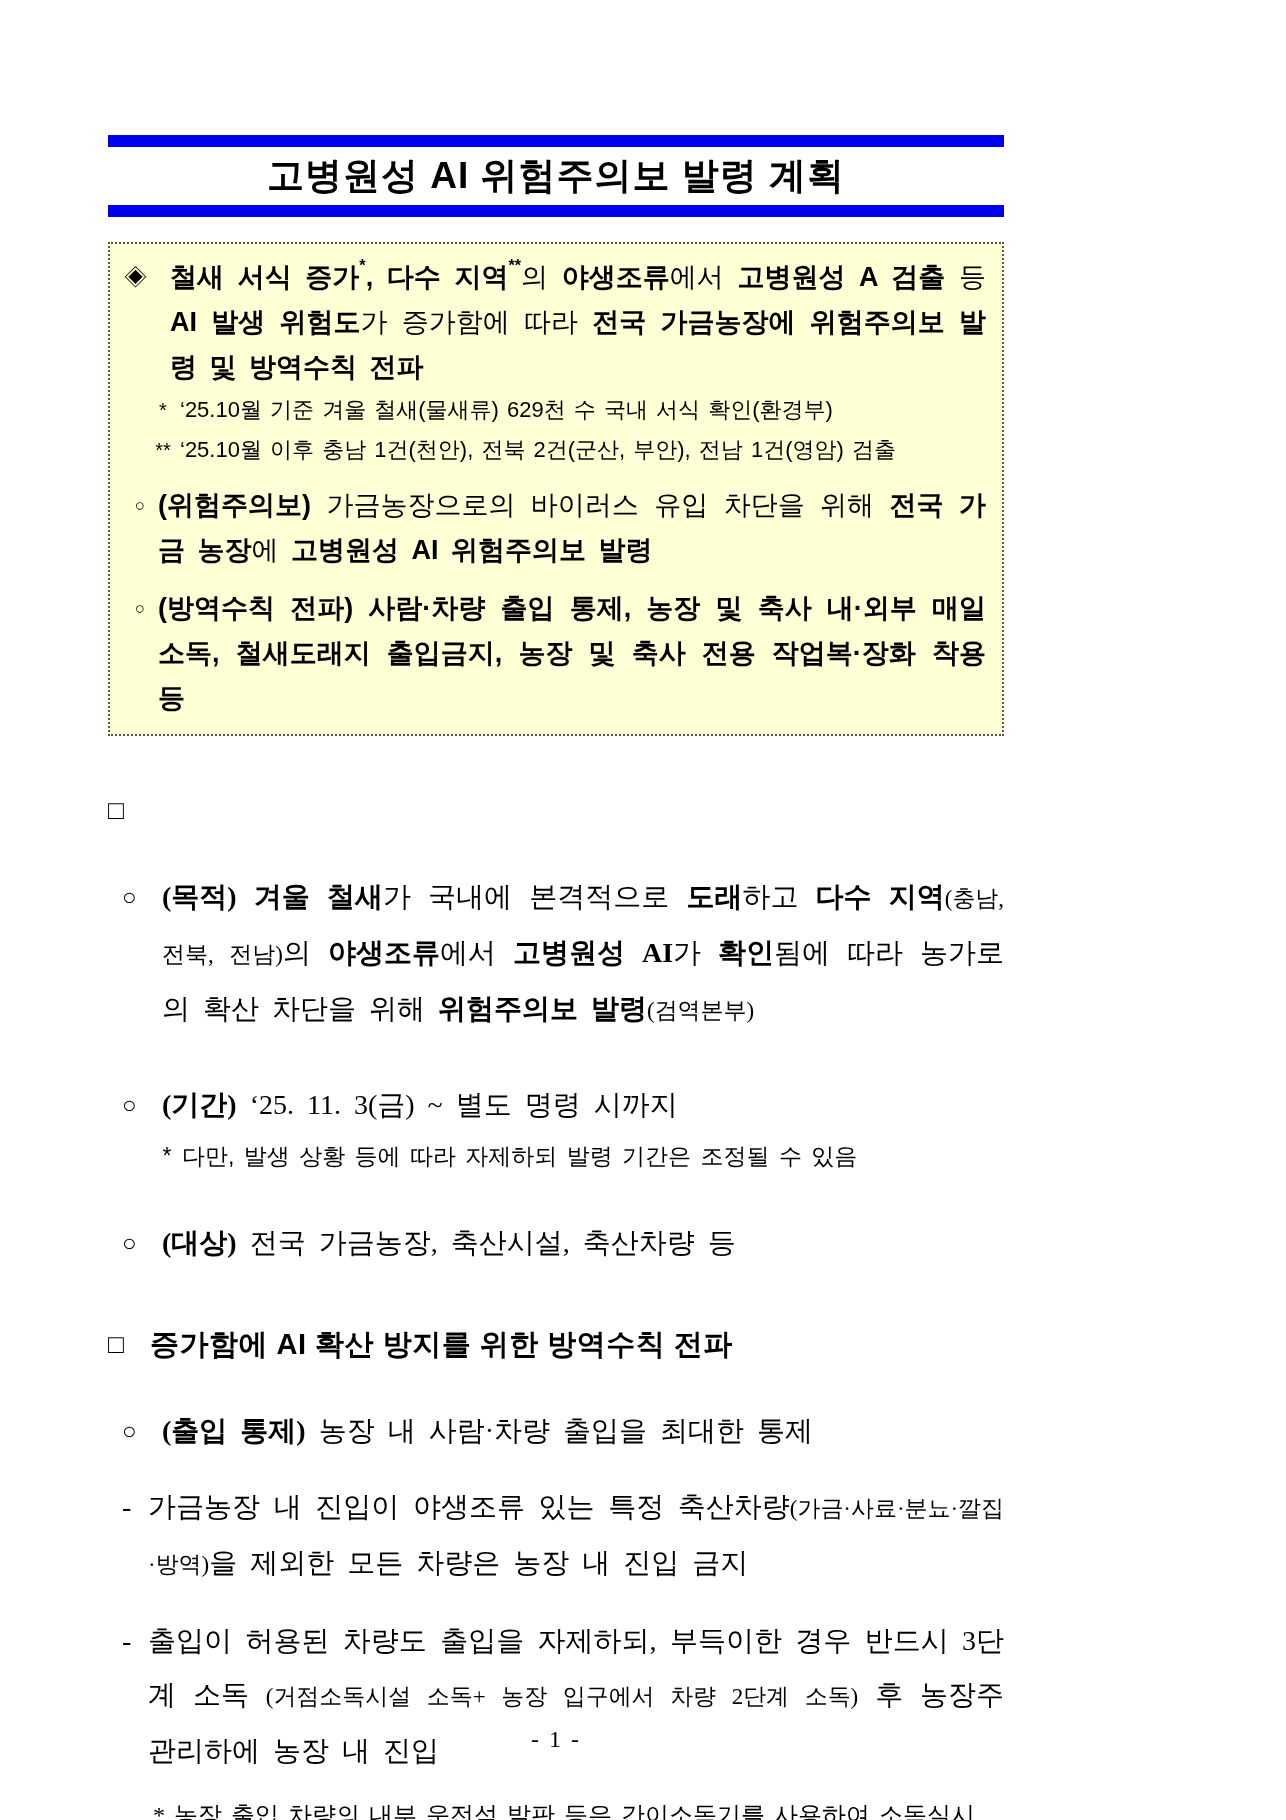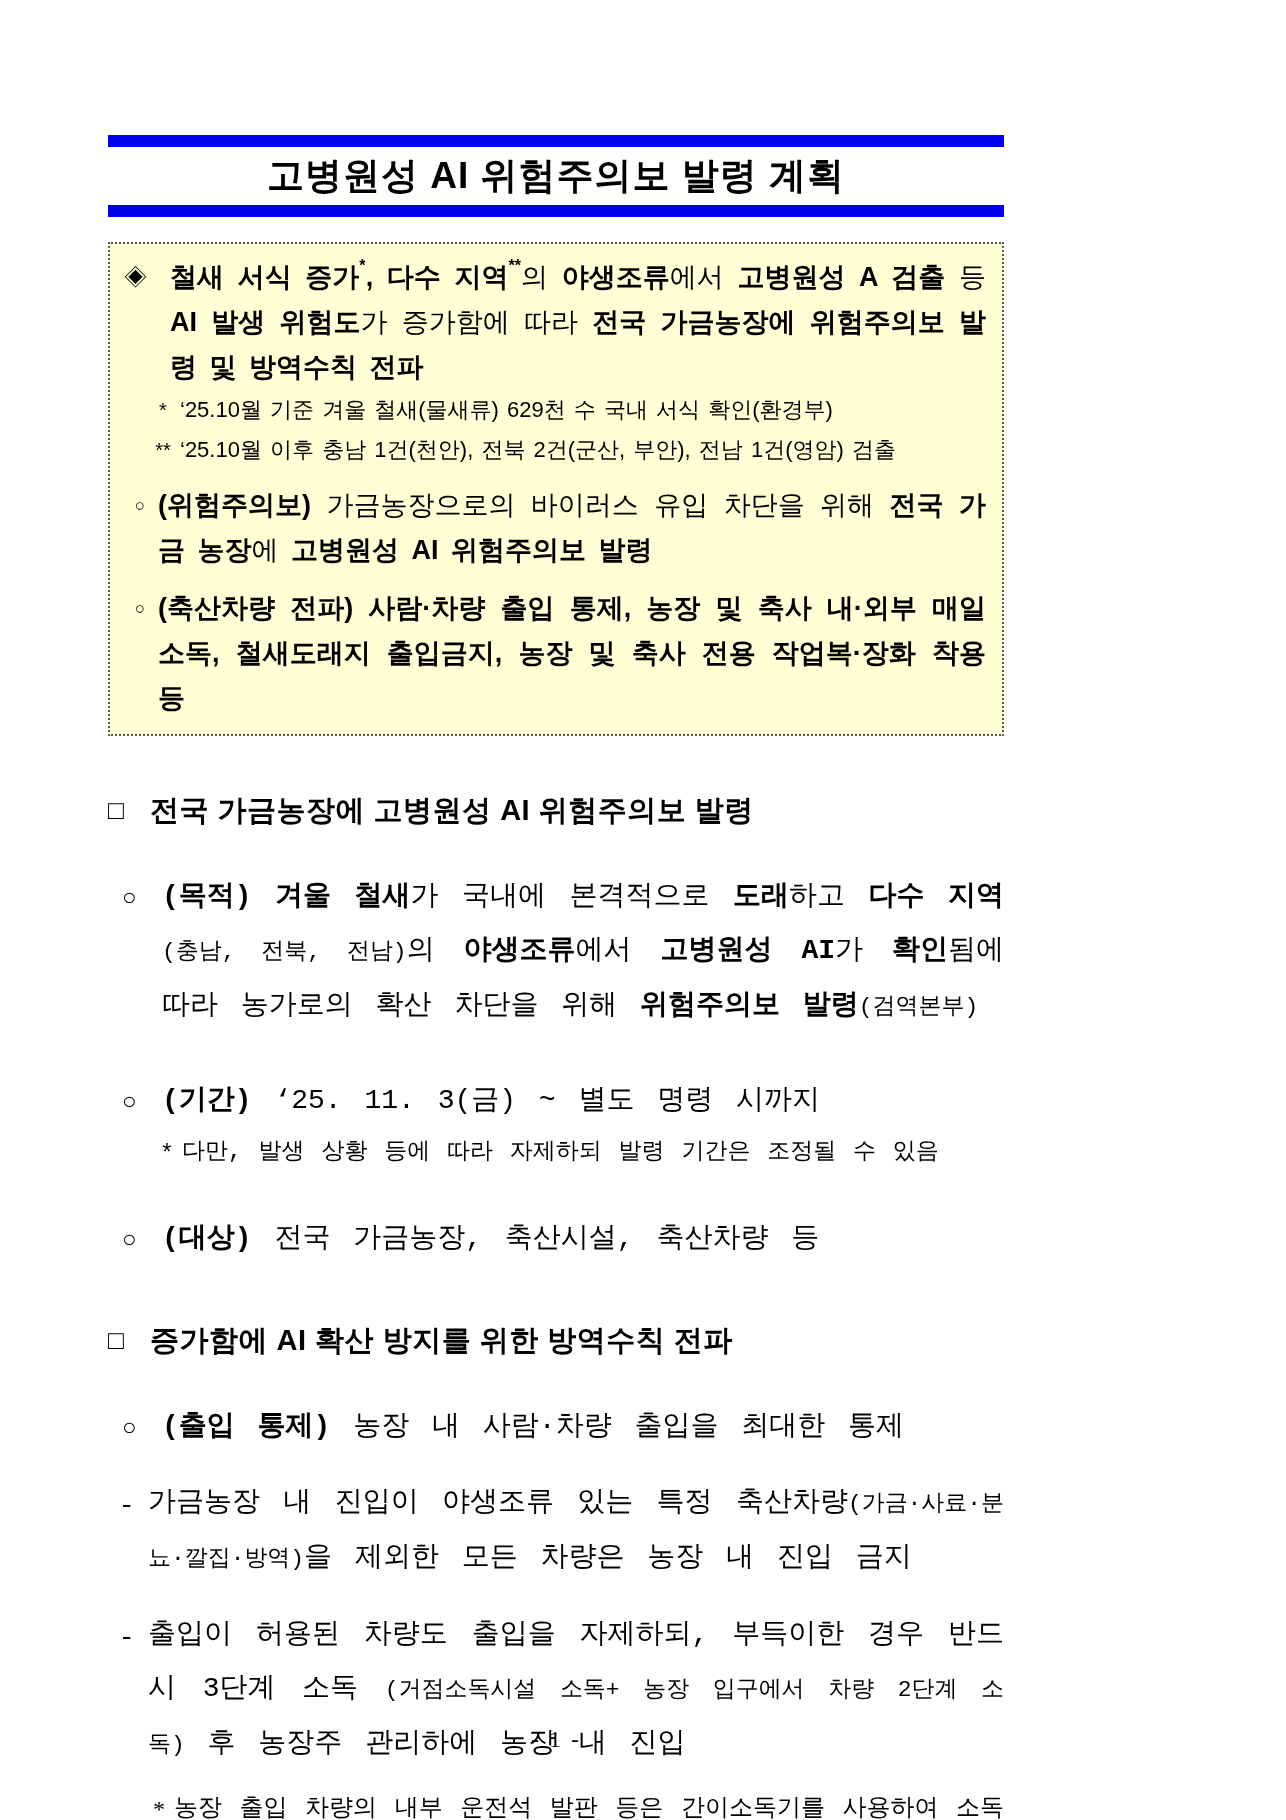--- a/index.html
+++ b/index.html
@@ -90,7 +90,7 @@
         </div>
         <div class="n-item n-sub">
           <span class="marker">○</span>
-          <span class="body"><span class="b">(축산차량 전파)</span><span class="b"> 사람·차량 출입 통제, 농장 및 축사 내·외부 매일 소독, 철새도래지 출입금지, 농장 및 축사 전용 작업복·장화 착용 등</span></span>
+          <span class="body"><span class="b">(방역수칙 전파)</span><span class="b"> 사람·차량 출입 통제, 농장 및 축사 내·외부 매일 소독, 철새도래지 출입금지, 농장 및 축사 전용 작업복·장화 착용 등</span></span>
         </div>
       </section>
 

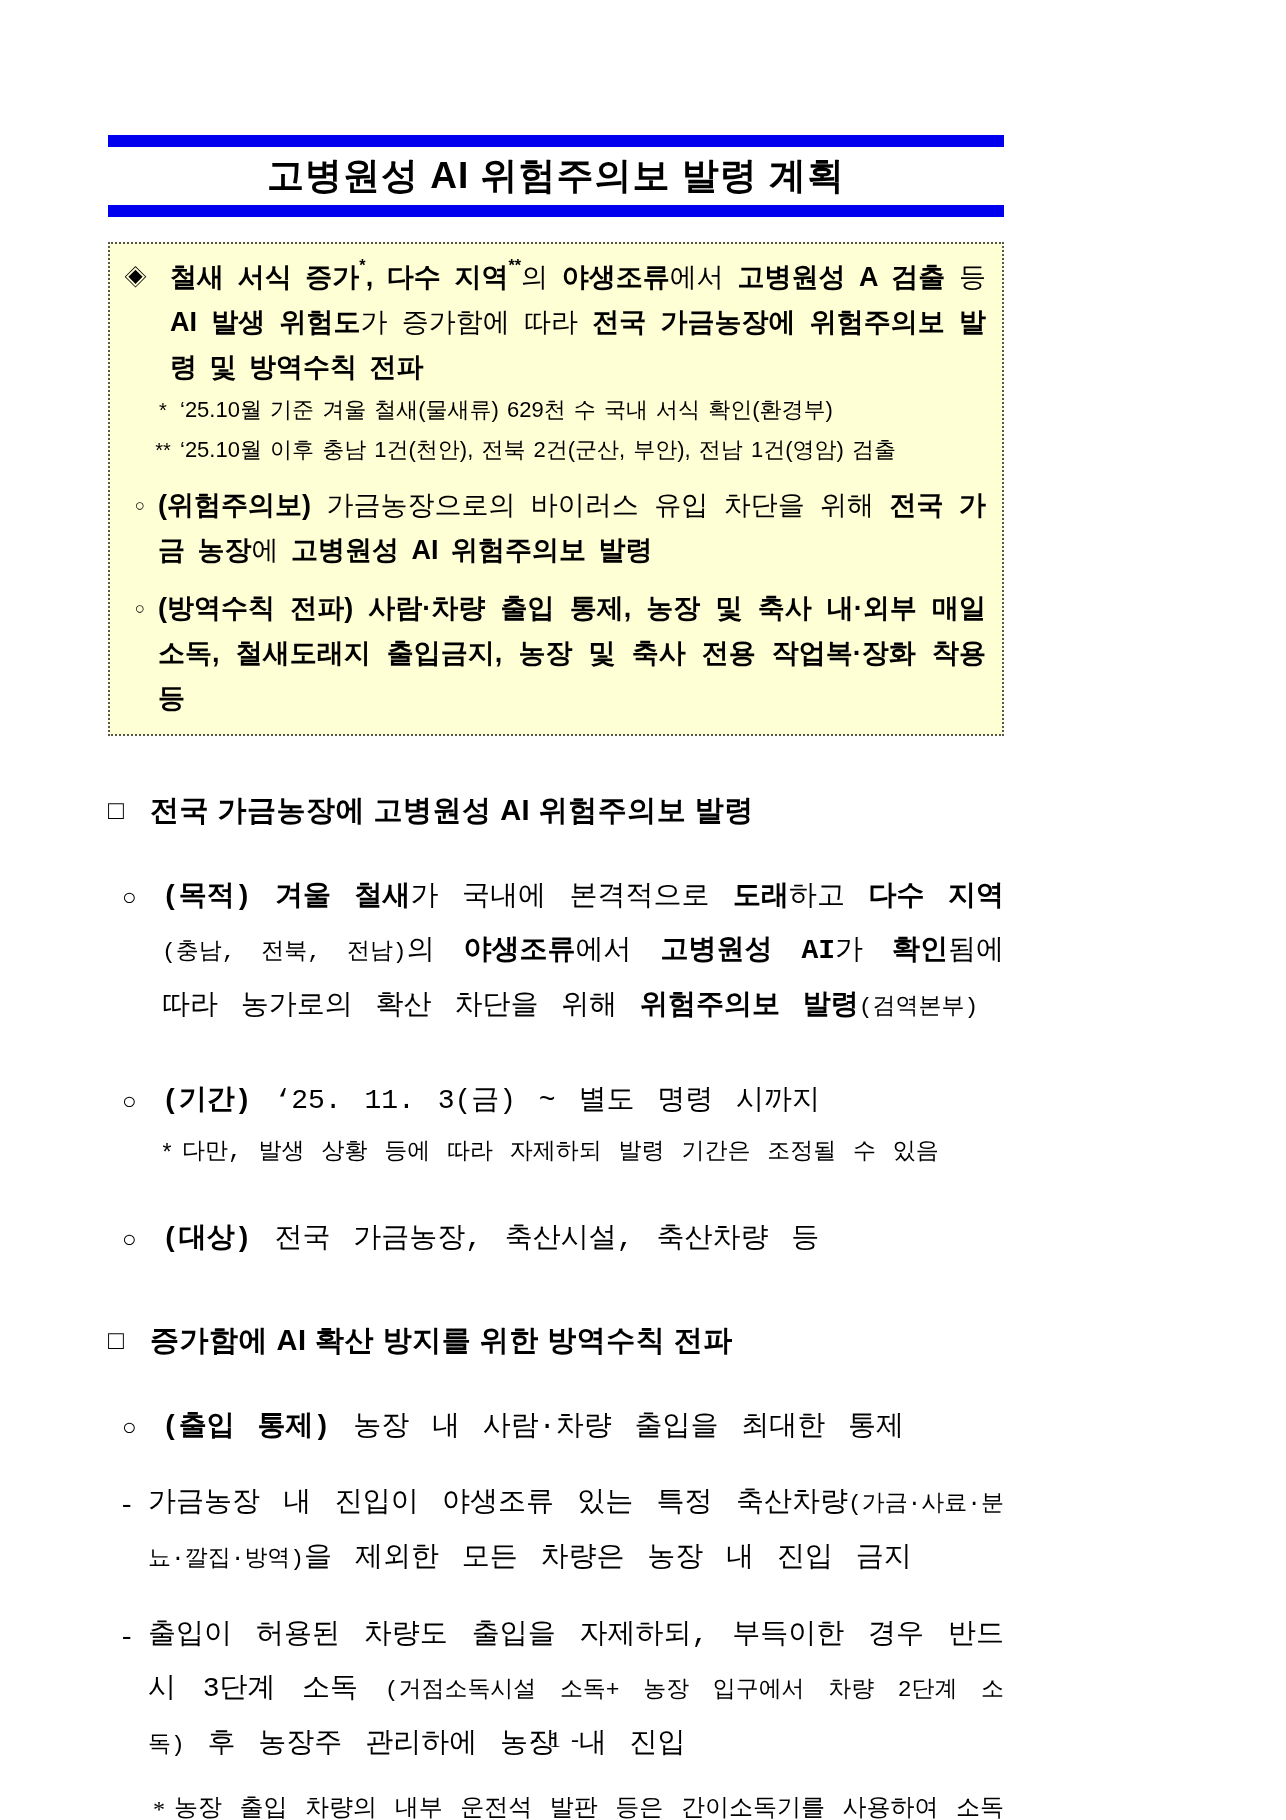--- a/index.html
+++ b/index.html
@@ -98,7 +98,6 @@
         <section class="sec">
           <h2 class="sec-h">
             <span class="marker">□</span>
-            <span>전국 가금농장에 고병원성 AI 위험주의보 발령</span>
           </h2>
           <div class="s-item s-circle">
             <span class="marker">○</span>

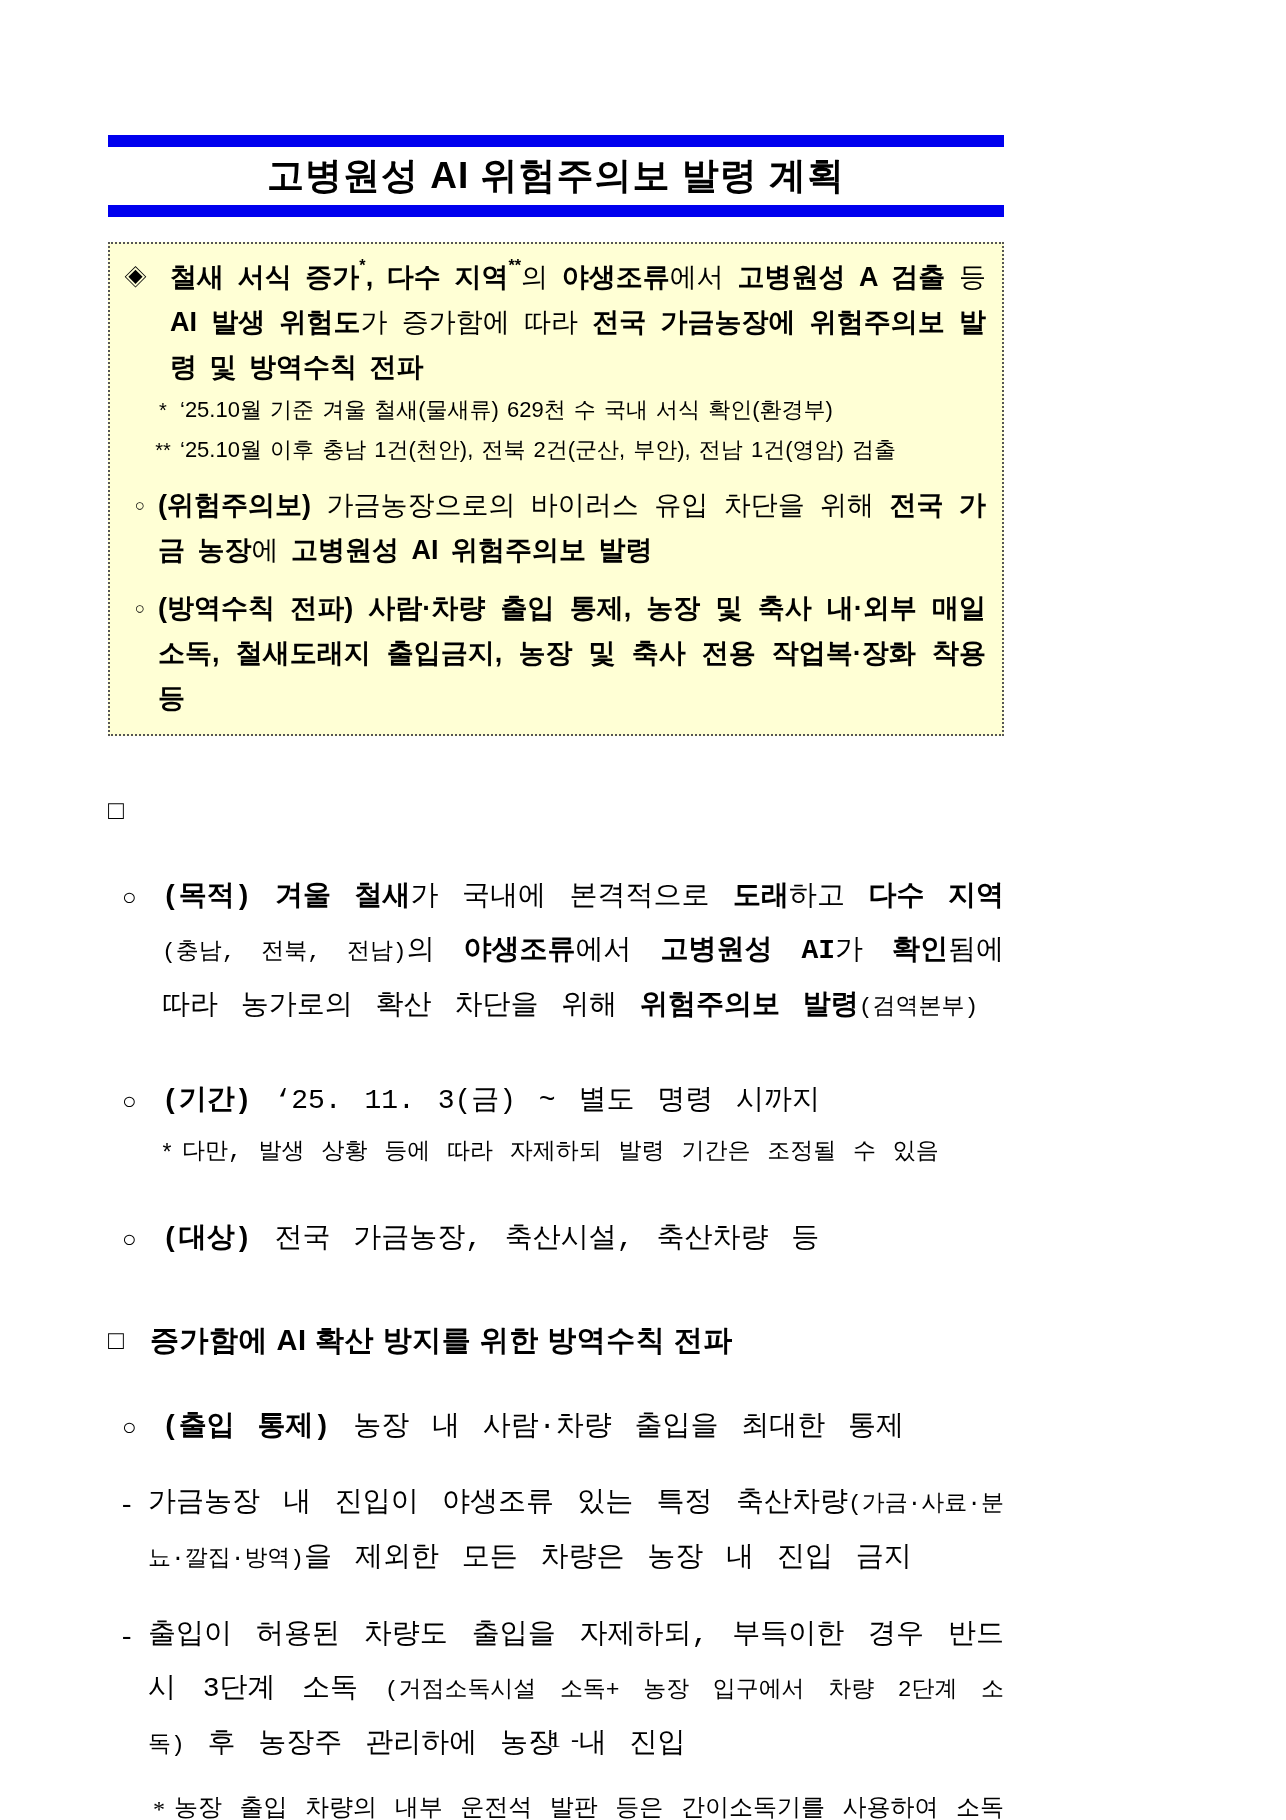--- a/index.html
+++ b/index.html
@@ -39,7 +39,7 @@
   .s-item{display:flex;font-family:"Liberation Serif","DejaVu Serif",serif;
     font-size:28px;line-height:54px;word-spacing:6px;}
   .s-item .marker{flex:none;}
-  .s-item .body{display:block;flex:1;text-align:justify;font-family:Liberation Mono, monospace;}
+  .s-item .body{display:block;flex:1;text-align:justify;}
   .s-circle{margin-top:40px;padding-left:14px;}
   .s-circle .marker{width:40px;font-size:24px;}
   .s-dash{margin-top:22px;padding-left:14px;}

